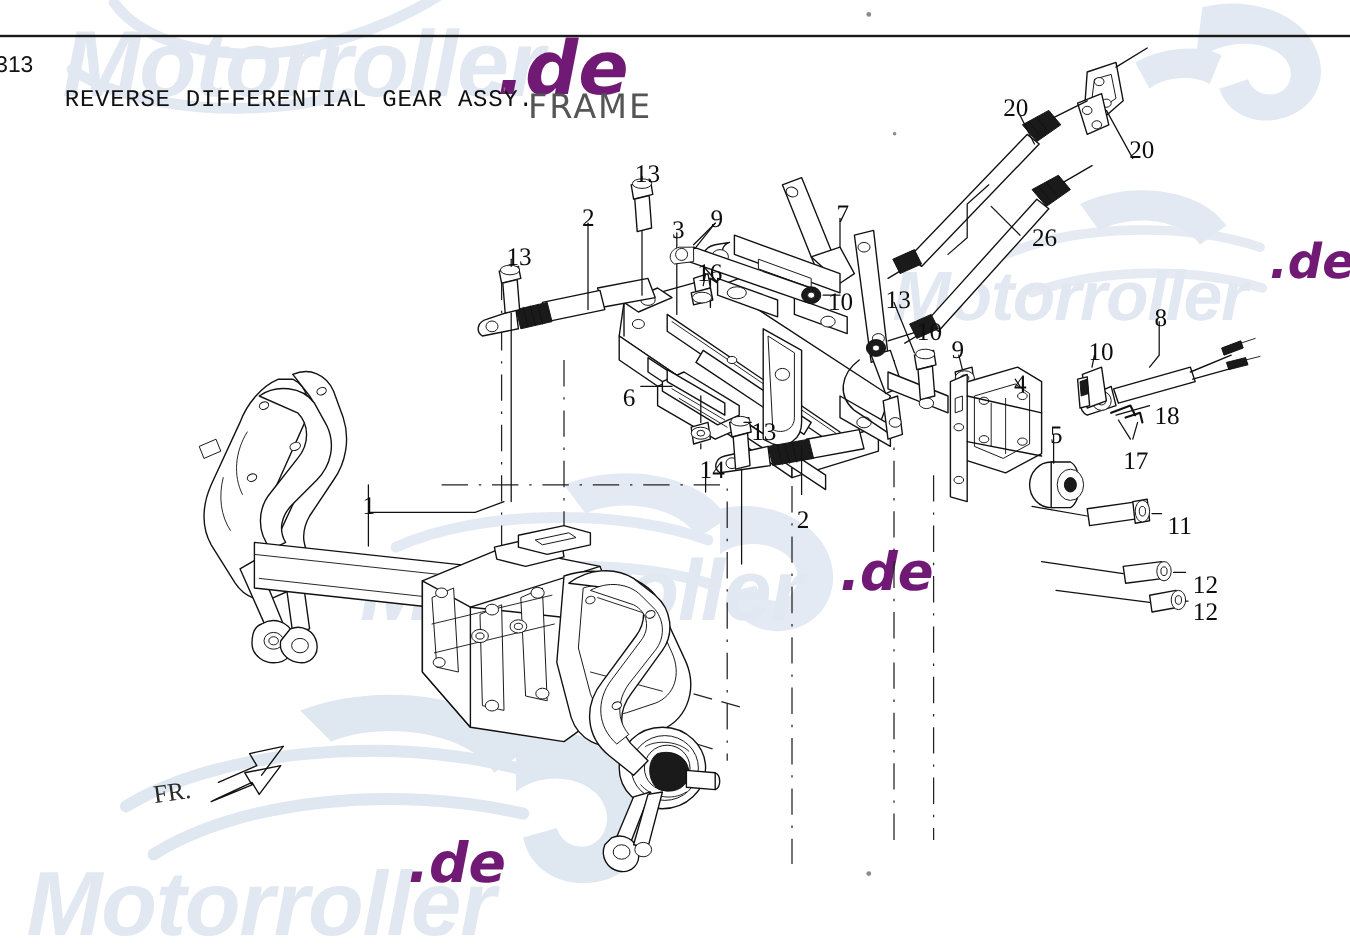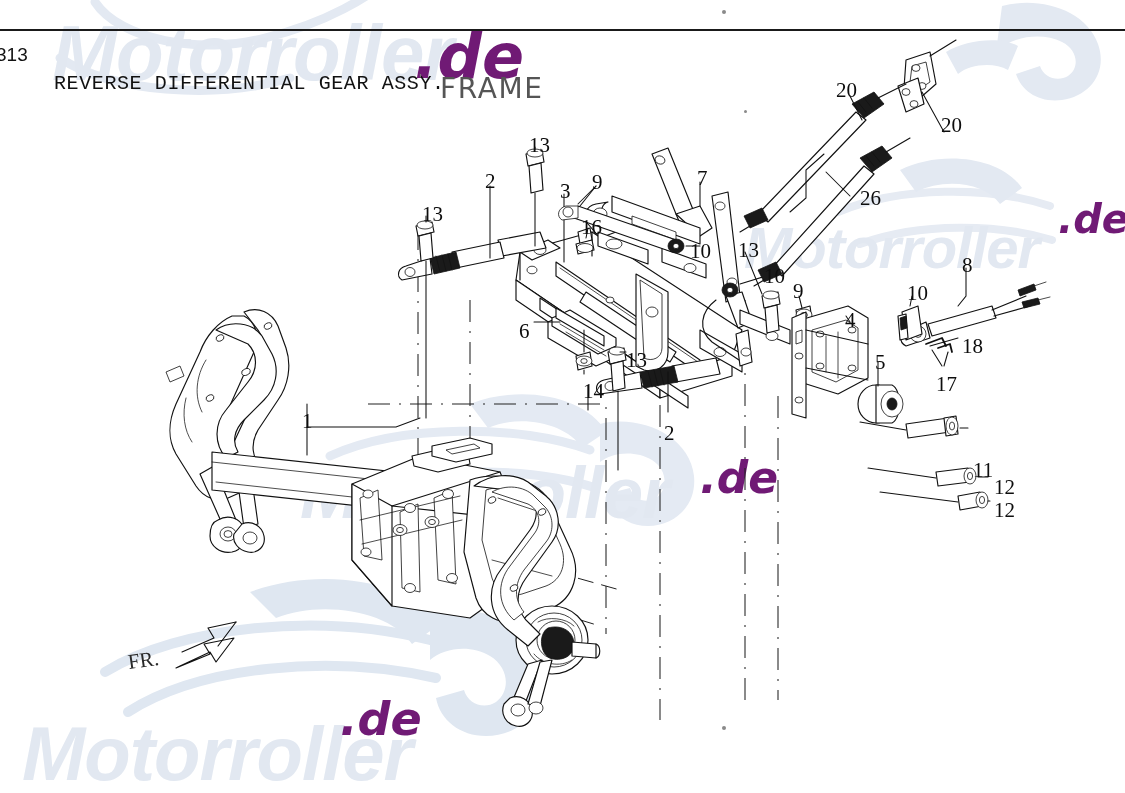--- a/index.html
+++ b/index.html
@@ -606,7 +606,7 @@
       <div class="callout" style="left: 793px; top: 281px;">9</div>
       <div class="callout" style="left: 690px; top: 241px;">10</div>
       <div class="callout" style="left: 764px; top: 266px;">10</div>
-      <div class="callout" style="left: 973px; top: 428px; margin-top: 32px;">11</div>
+      <div class="callout" style="left: 973px; top: 428px;">11</div>
       <div class="callout" style="left: 994px; top: 477px;">12</div>
       <div class="callout" style="left: 994px; top: 500px;">12</div>
       <div class="callout" style="left: 422px; top: 204px;">13</div>

